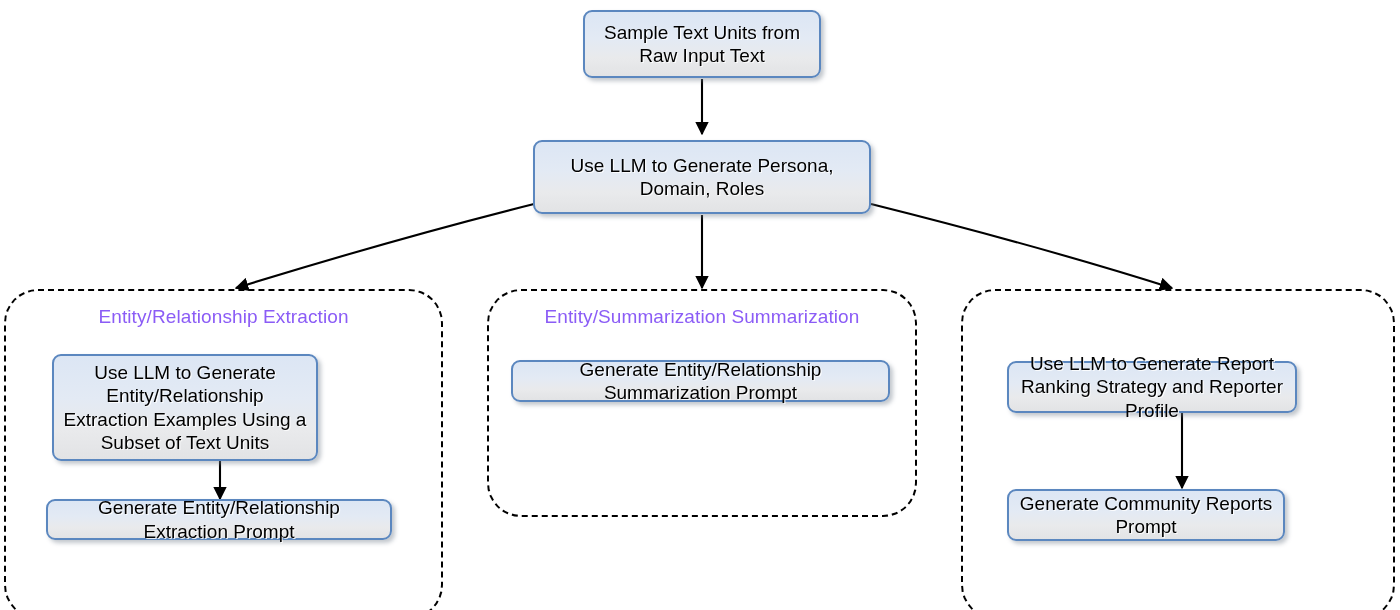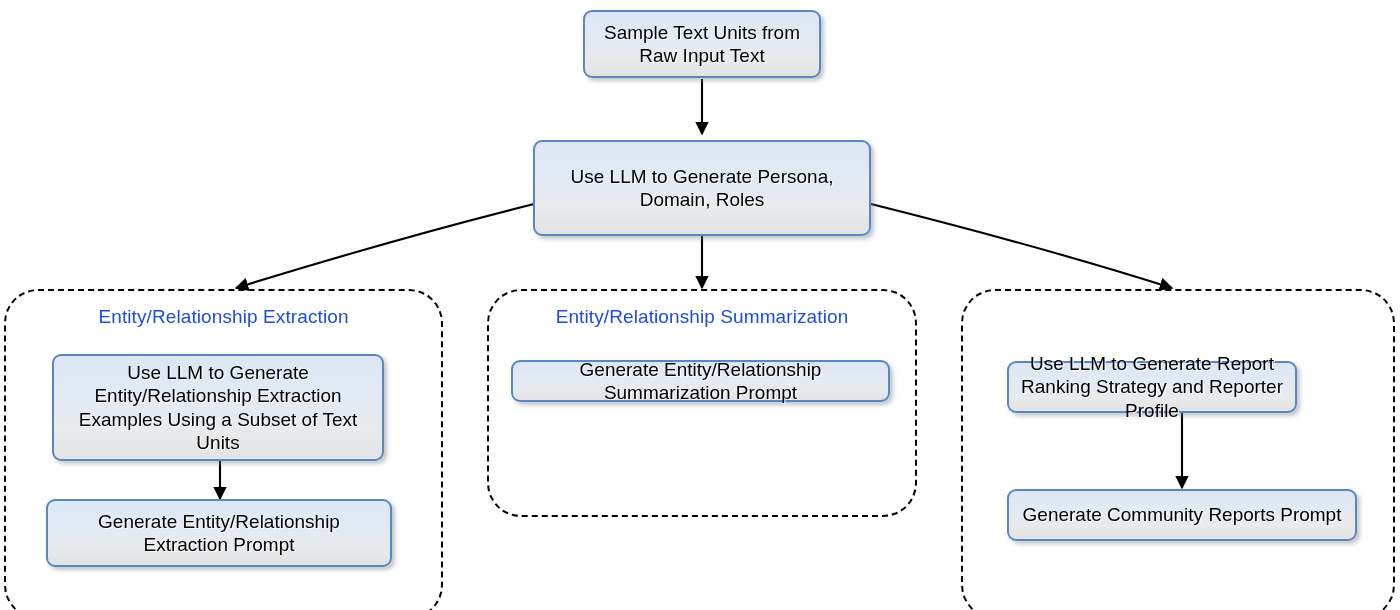--- a/index.html
+++ b/index.html
@@ -97,7 +97,7 @@
     <span>Sample Text Units from Raw Input Text</span>
   </div>
 
-  <div class="node" style="left:533px; top:140px; width:338px; height:96px;justify-content:center;">
+  <div class="node" style="left:533px; top:140px; width:338px; height:74px;justify-content:center;">
     <span>Use LLM to Generate Persona, Domain, Roles</span>
   </div>
 

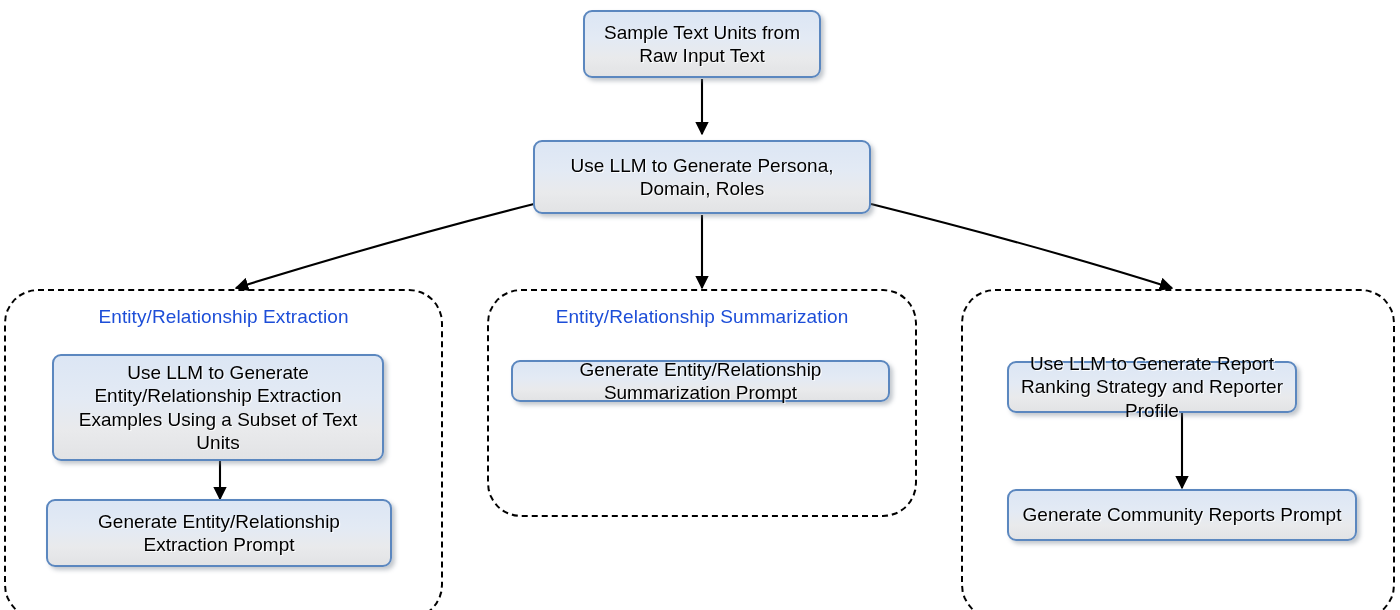--- a/index.html
+++ b/index.html
@@ -40,7 +40,7 @@
     right: 0;
     text-align: center;
     font-size: 19px;
-    color: #1d4ed8;
+    color: #8b5cf6;
     letter-spacing: 0.1px;
     white-space: nowrap;
   }

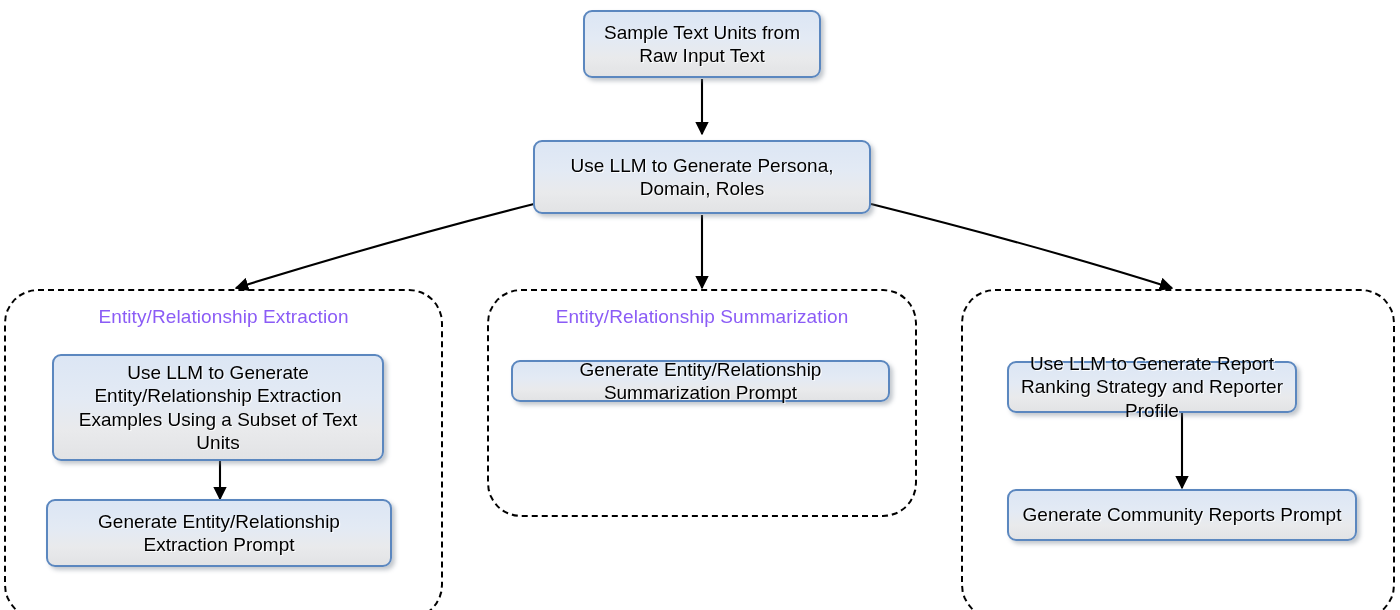--- a/index.html
+++ b/index.html
@@ -115,7 +115,7 @@
 
   <div class="panel" style="left:487px; top:289px; width:430px; height:228px;">
   </div>
-  <div class="panel-title" style="left:487px; top:306px; width:430px;">Entity/Relationship Summarization</div>
+  <div class="panel-title" style="left:487px; top:306px; width:430px;">Entity/Summarization Summarization</div>
 
   <div class="node" style="left:511px; top:360px; width:379px; height:42px;">
     <span>Generate Entity/Relationship Summarization Prompt</span>

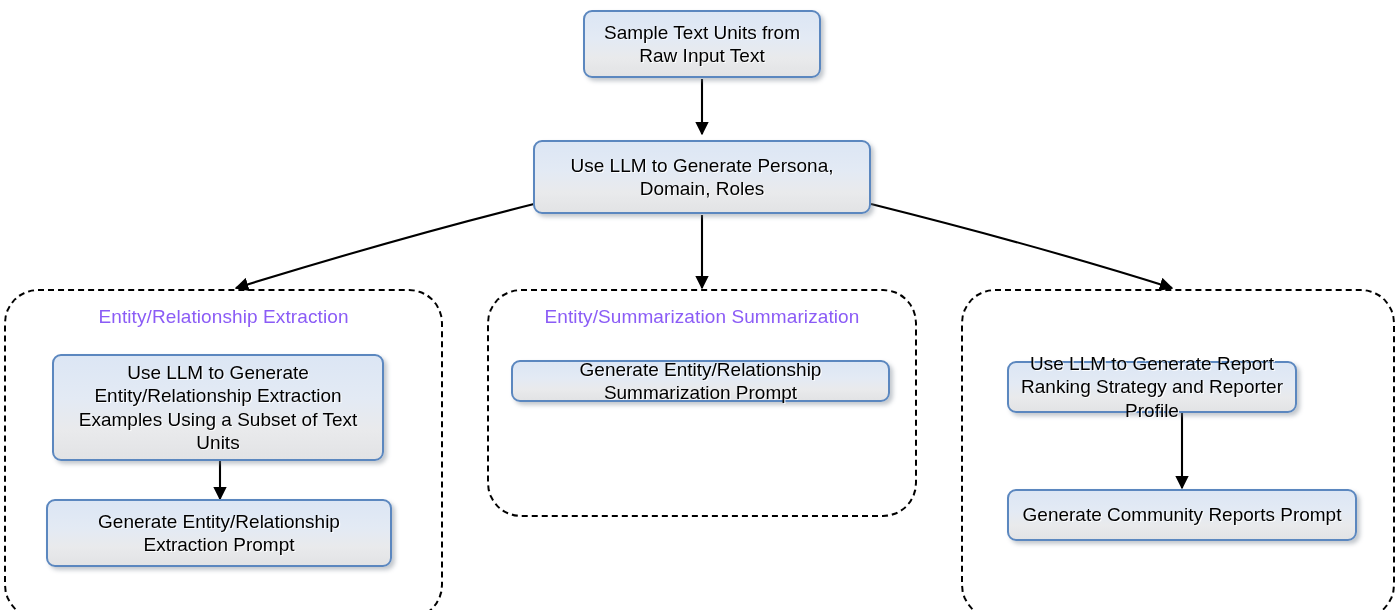--- a/index.html
+++ b/index.html
@@ -105,7 +105,7 @@
   </div>
   <div class="panel-title" style="left:4px; top:306px; width:439px;">Entity/Relationship Extraction</div>
 
-  <div class="node" style="left:52px; top:354px; width:332px; height:107px;">
+  <div class="node" style="left:52px; top:354px; width:266px; height:107px;">
     <span>Use LLM to Generate Entity/Relationship Extraction Examples Using a Subset of Text Units</span>
   </div>
 

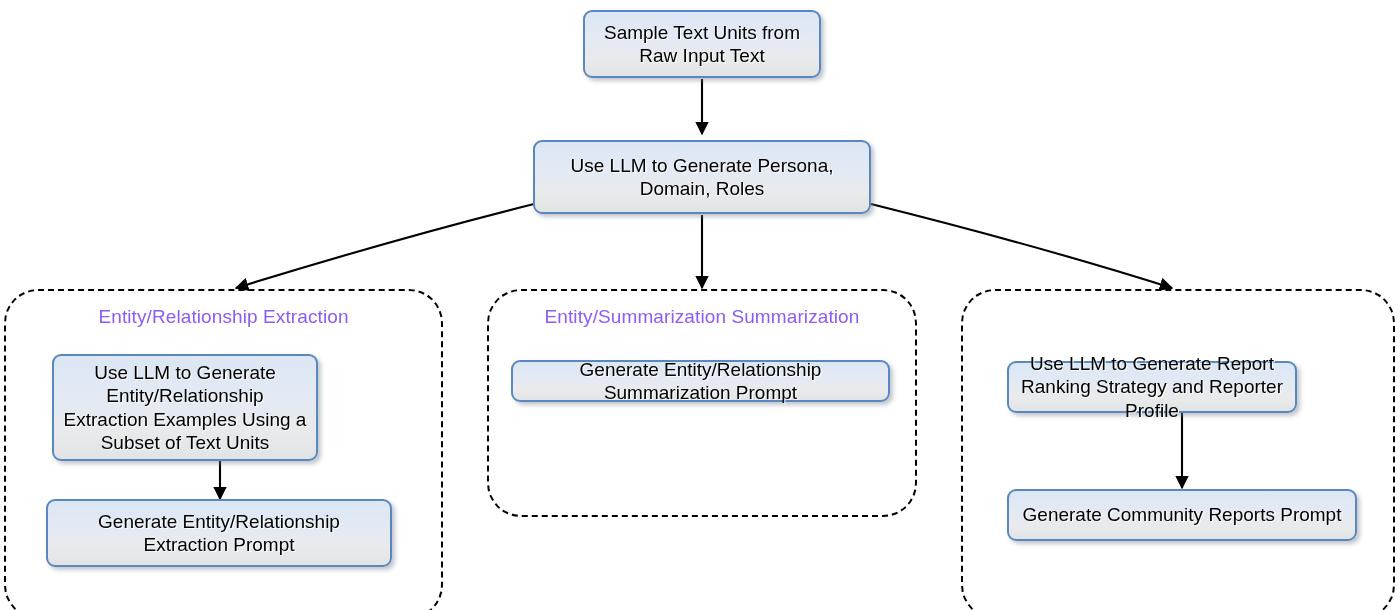--- a/index.html
+++ b/index.html
@@ -109,7 +109,7 @@
     <span>Use LLM to Generate Entity/Relationship Extraction Examples Using a Subset of Text Units</span>
   </div>
 
-  <div class="node" style="left:46px; top:499px; width:346px; height:68px;">
+  <div class="node" style="left:46px; top:499px; width:346px; height:41px;">
     <span>Generate Entity/Relationship Extraction Prompt</span>
   </div>
 

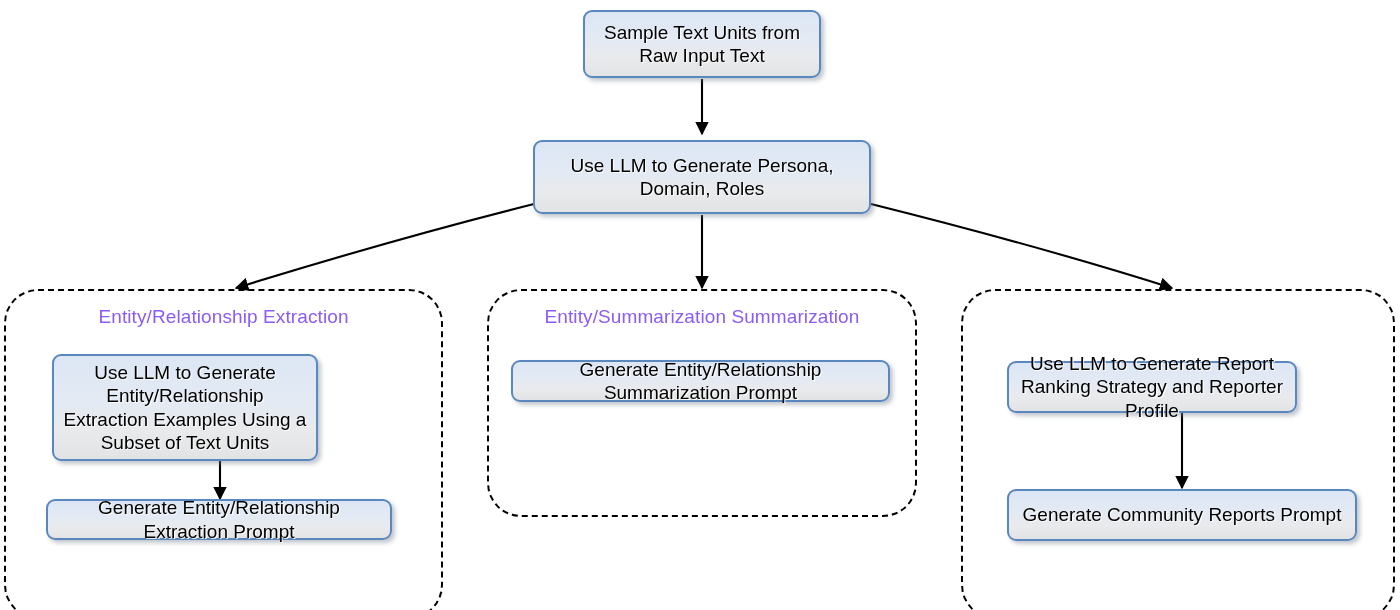--- a/index.html
+++ b/index.html
@@ -128,7 +128,7 @@
     <span>Use LLM to Generate Report Ranking Strategy and Reporter Profile</span>
   </div>
 
-  <div class="node" style="left:1007px; top:489px; width:350px; height:52px;">
+  <div class="node" style="left:1007px; top:489px; width:278px; height:52px;">
     <span>Generate Community Reports Prompt</span>
   </div>
 

